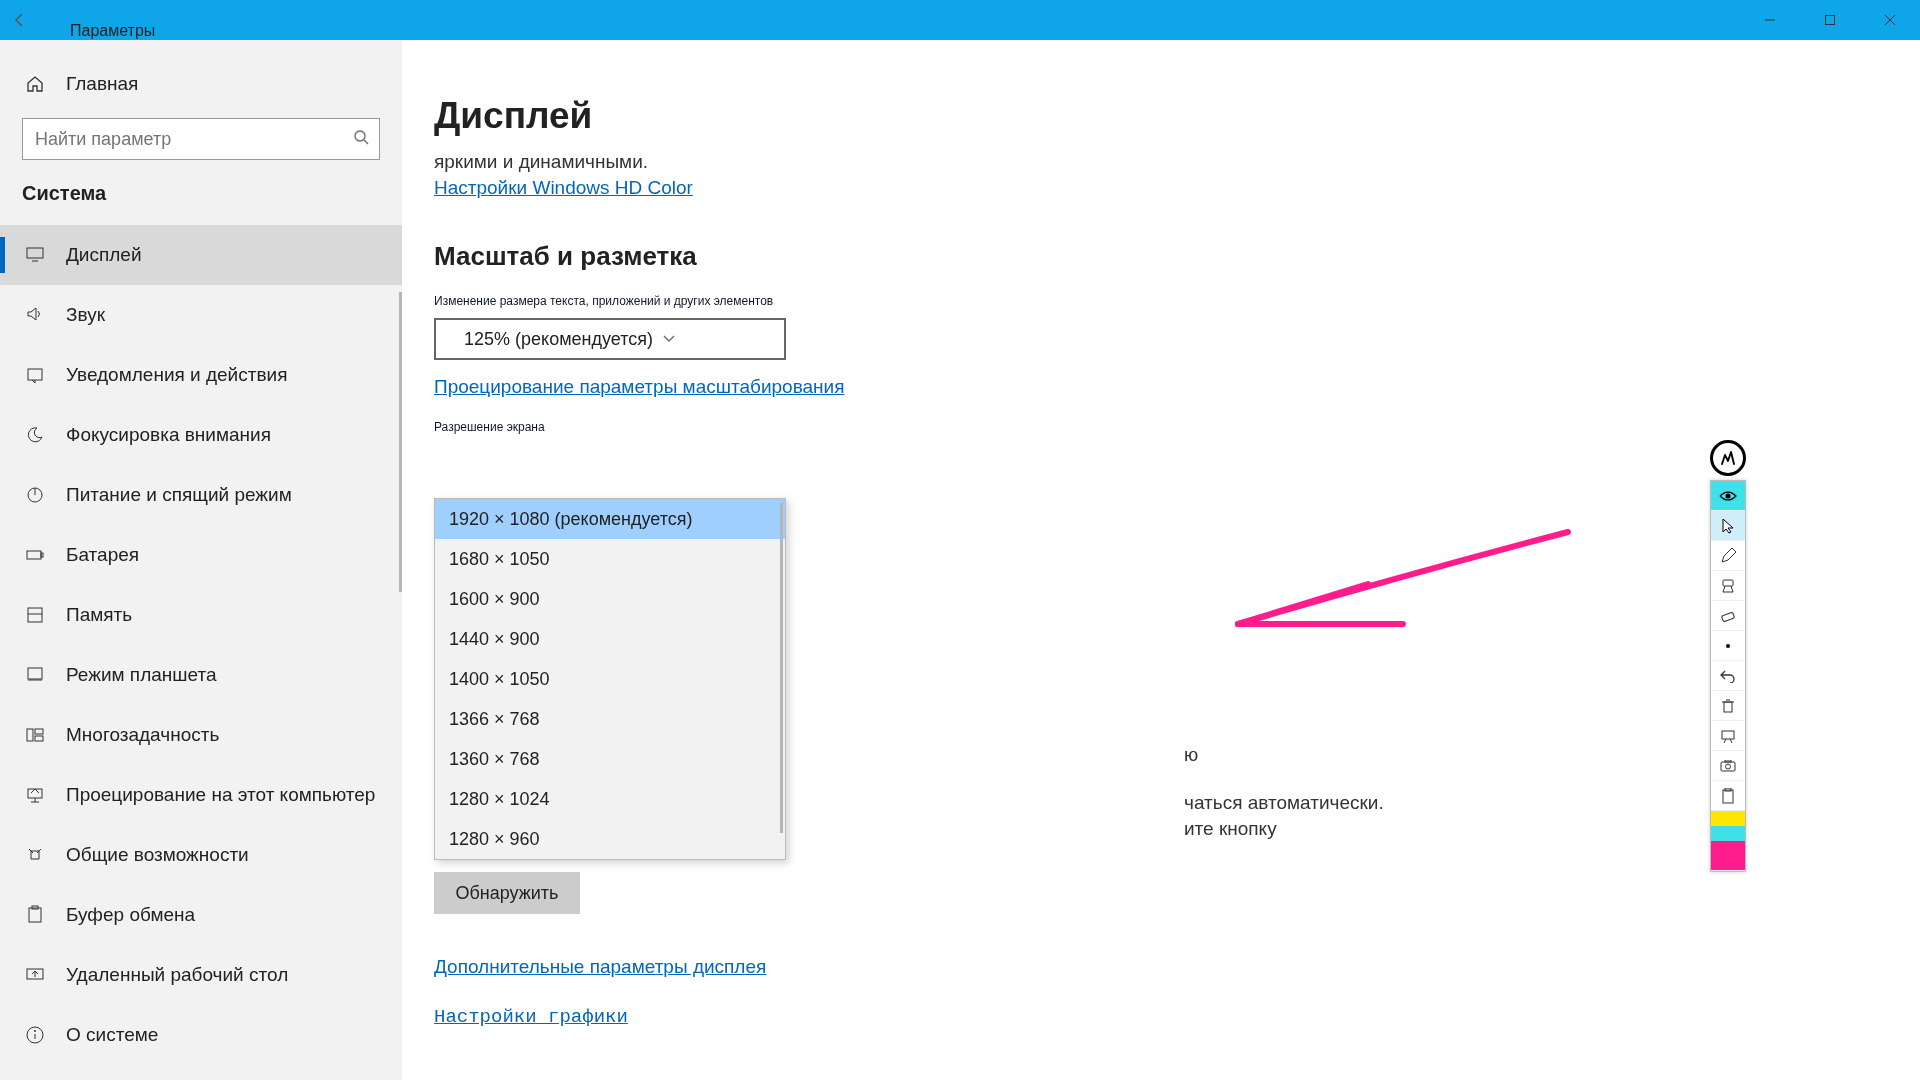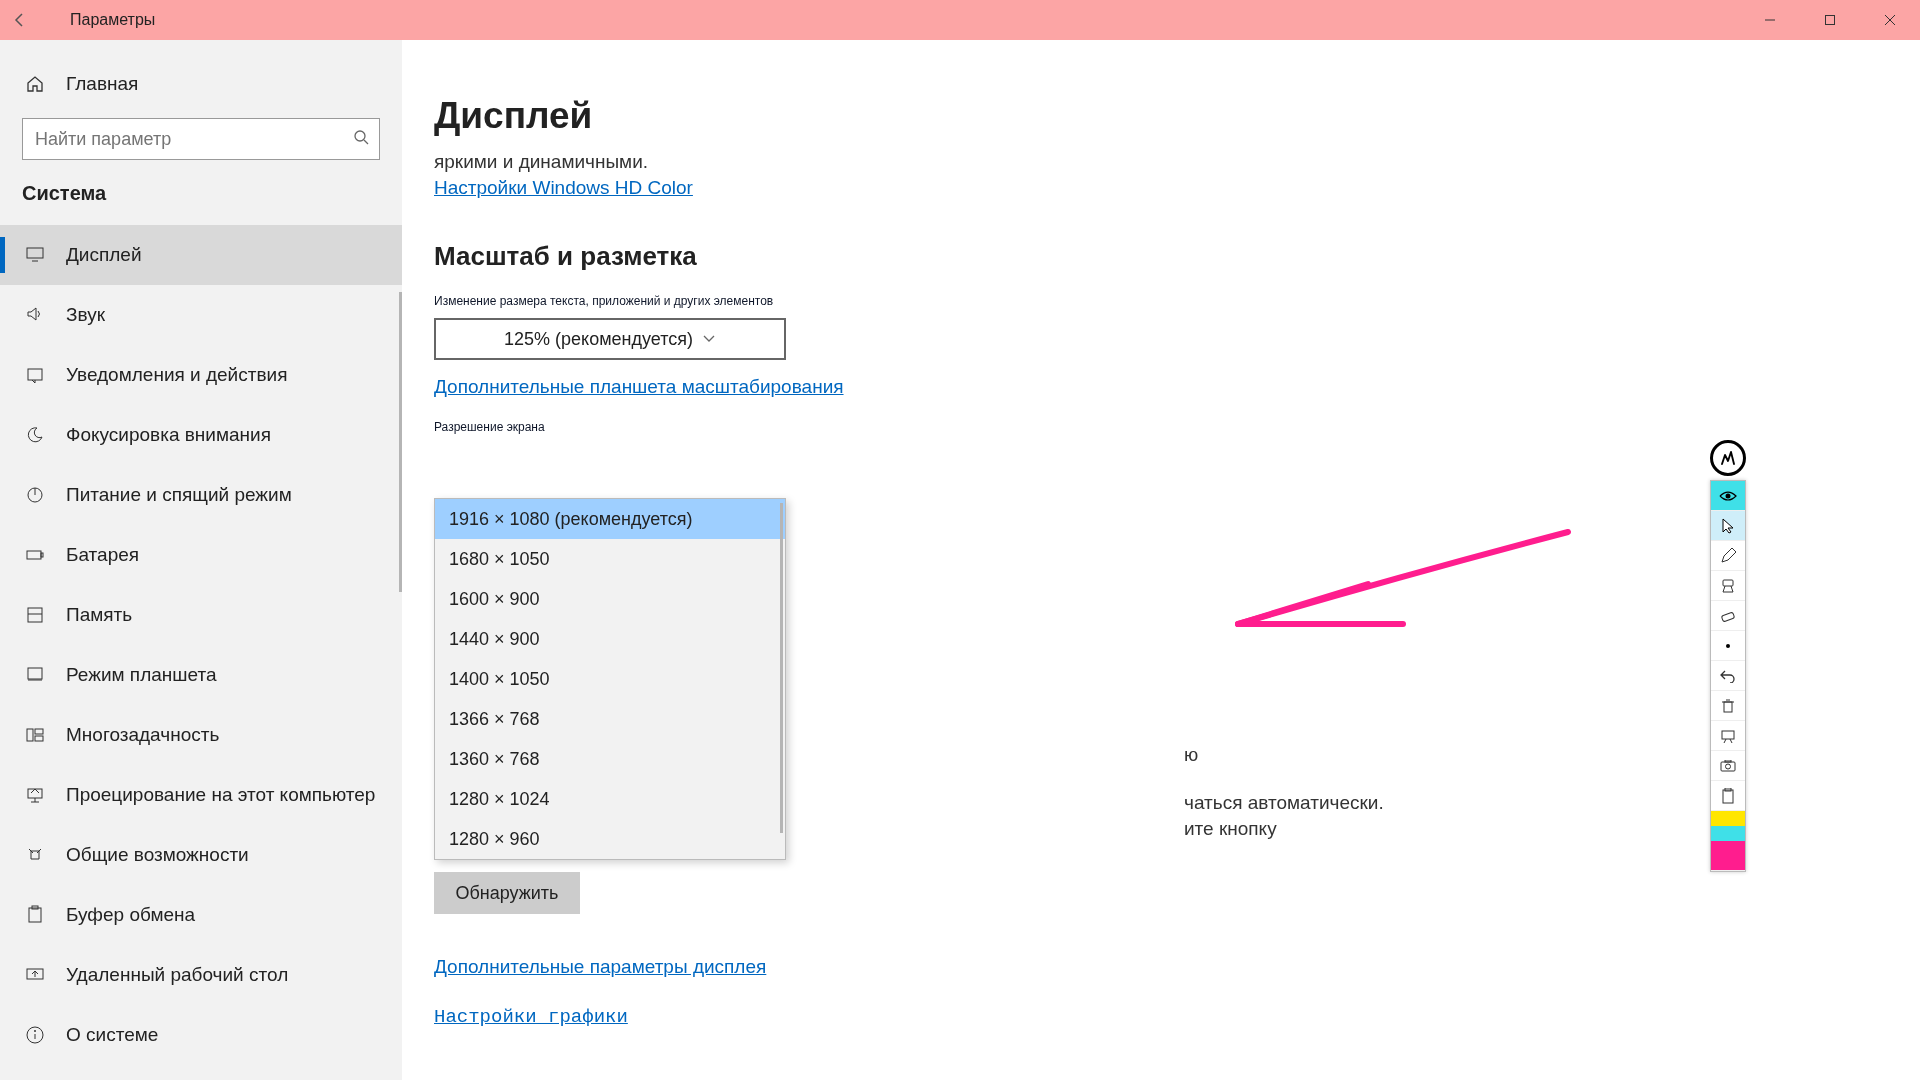--- a/index.html
+++ b/index.html
@@ -5,7 +5,7 @@
 * { margin: 0; padding: 0; box-sizing: border-box; font-family: "Segoe UI", Arial, sans-serif; }
 html, body { width: 1920px; height: 1080px; overflow: hidden; background: #fff; }
 .window { width: 1920px; height: 1080px; display: flex; flex-direction: column; position: relative; }
-.titlebar { height: 40px; display: flex; align-items: center; background: #fca5a5; }
+.titlebar { height: 40px; display: flex; align-items: flex-end; background: #0ea5e9; }
 .back-btn { width: 40px; height: 40px; display: flex; align-items: center; justify-content: center; color: #555; }
 .title-text { font-size: 16px; color: #222; margin-left: 30px; }
 .win-controls { margin-left: auto; display: flex; }

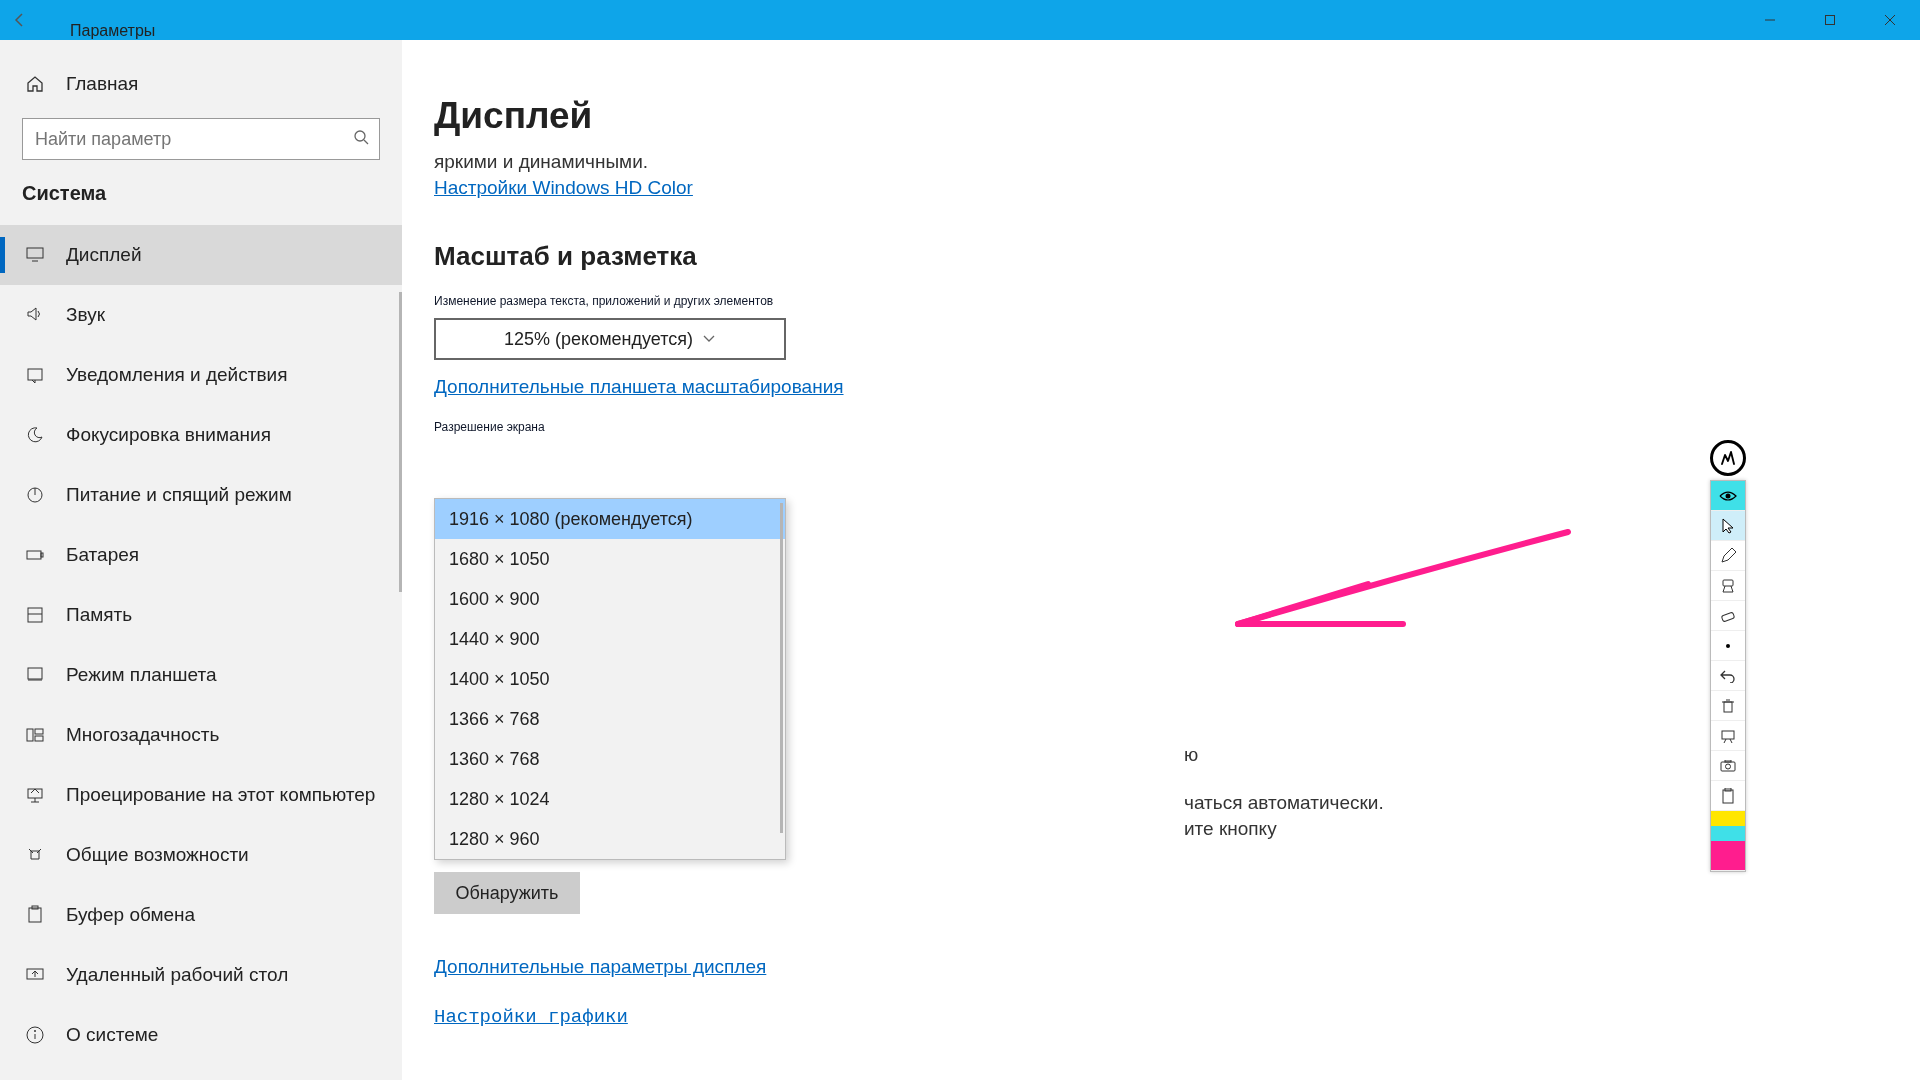--- a/index.html
+++ b/index.html
@@ -31,7 +31,7 @@
 .link { color: #0067c0; font-size: 19px; margin-top: 4px; display: inline-block; }
 .section-h { font-size: 26px; font-weight: 600; color: #222; margin-top: 42px; }
 .label { font-size: 12px; color: #0f172a; margin-top: 22px; }
-.combo { margin-top: 10px; width: 352px; height: 42px; border: 2px solid #666; display: flex; align-items: center; padding: 0 28px; font-size: 18px; color: #222; justify-content: center; gap: 9px; }
+.combo { margin-top: 10px; width: 352px; height: 42px; border: 2px solid #666; display: flex; align-items: center; padding: 0 28px; font-size: 18px; color: #222; justify-content: flex-start; gap: 9px; }
 .combo .chev { color: #666; }
 .dropdown { position: absolute; left: 32px + 0; width: 352px; border: 1px solid #bbb; background: #f2f2f2; box-shadow: 3px 3px 8px rgba(0,0,0,.18); z-index: 10; }
 .dropdown-item { height: 40px; display: flex; align-items: center; padding: 0 14px; font-size: 18px; color: #222; }

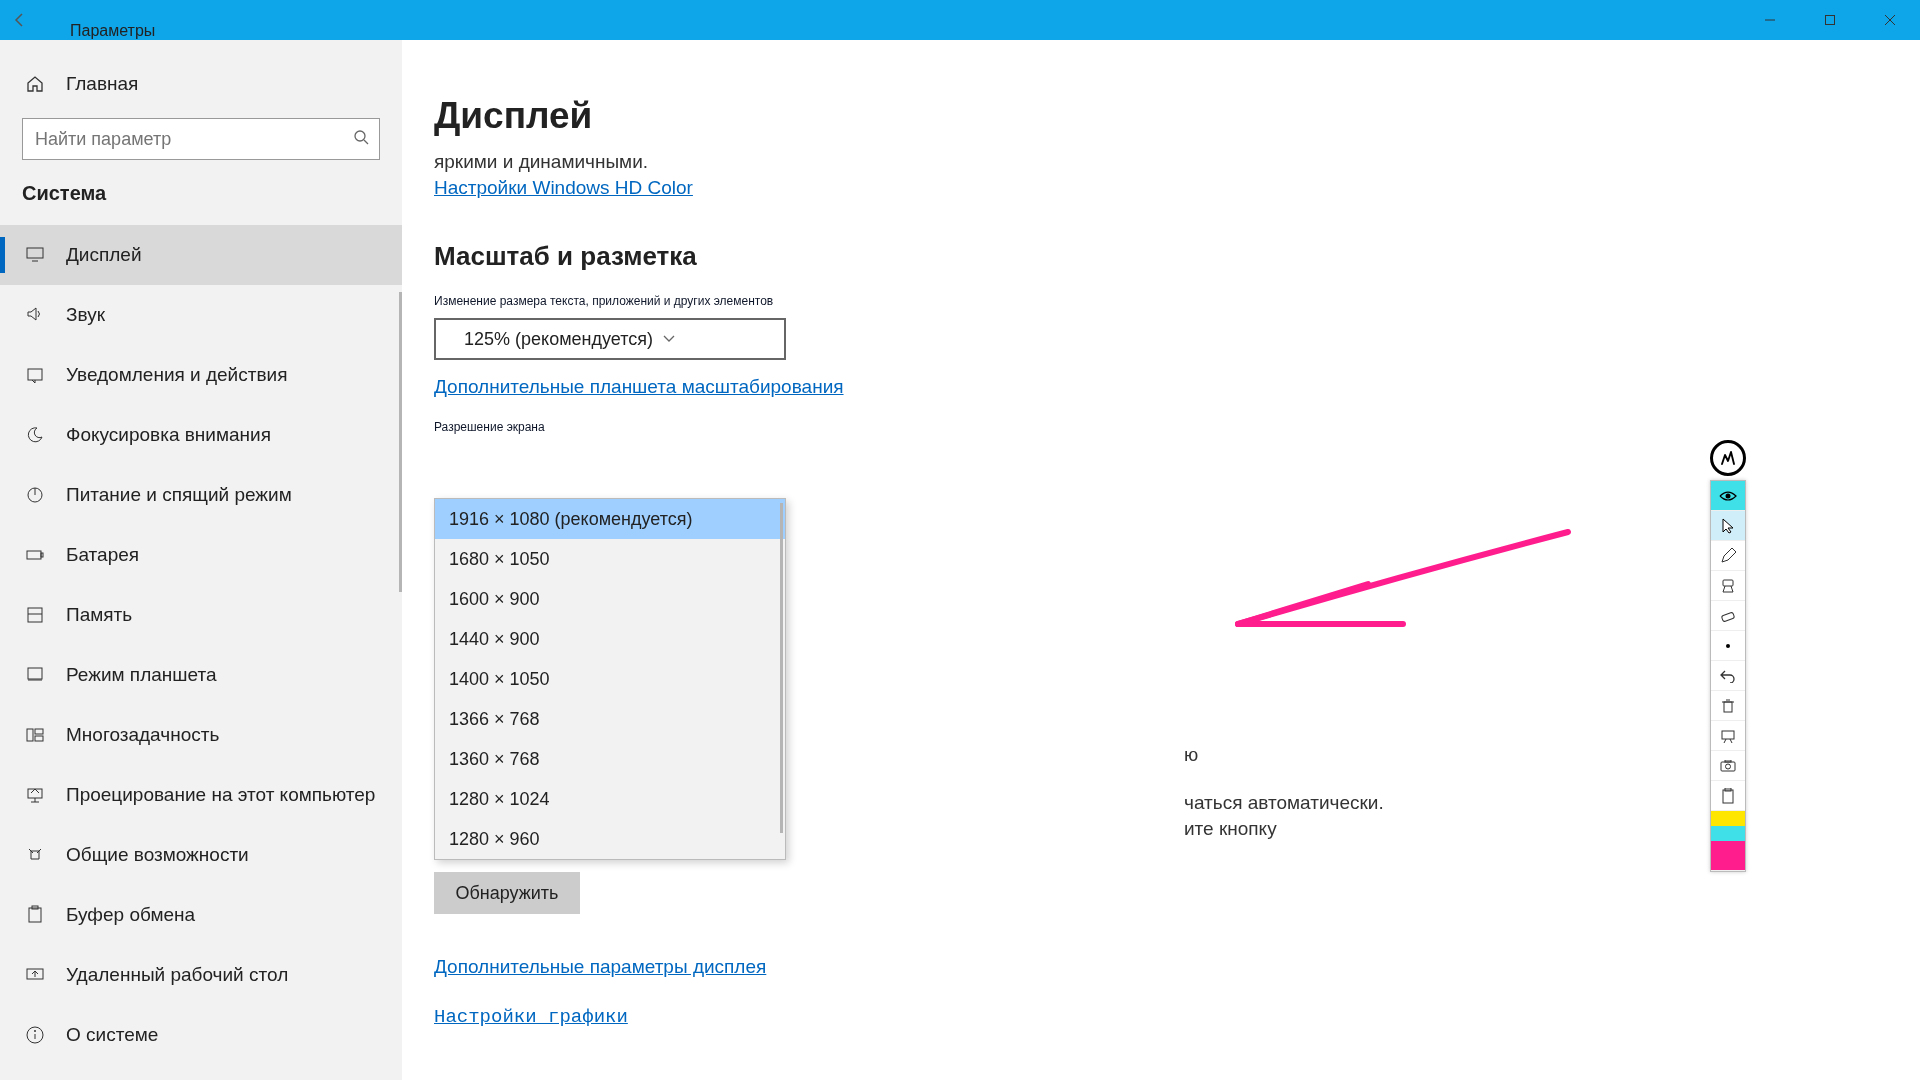--- a/index.html
+++ b/index.html
@@ -246,7 +246,7 @@
               <path d="M2 5 L7 10 L12 5" stroke="#666" stroke-width="1.3" fill="none"></path>
             </svg></span>
       </div>
-      <a class="link" href="#" style="margin-top:16px;">Дополнительные планшета масштабирования</a>
+      <a class="link" href="#" style="margin-top:16px;">Проецирование параметры масштабирования</a>
 
       <div class="label" style="">Разрешение экрана</div>
 

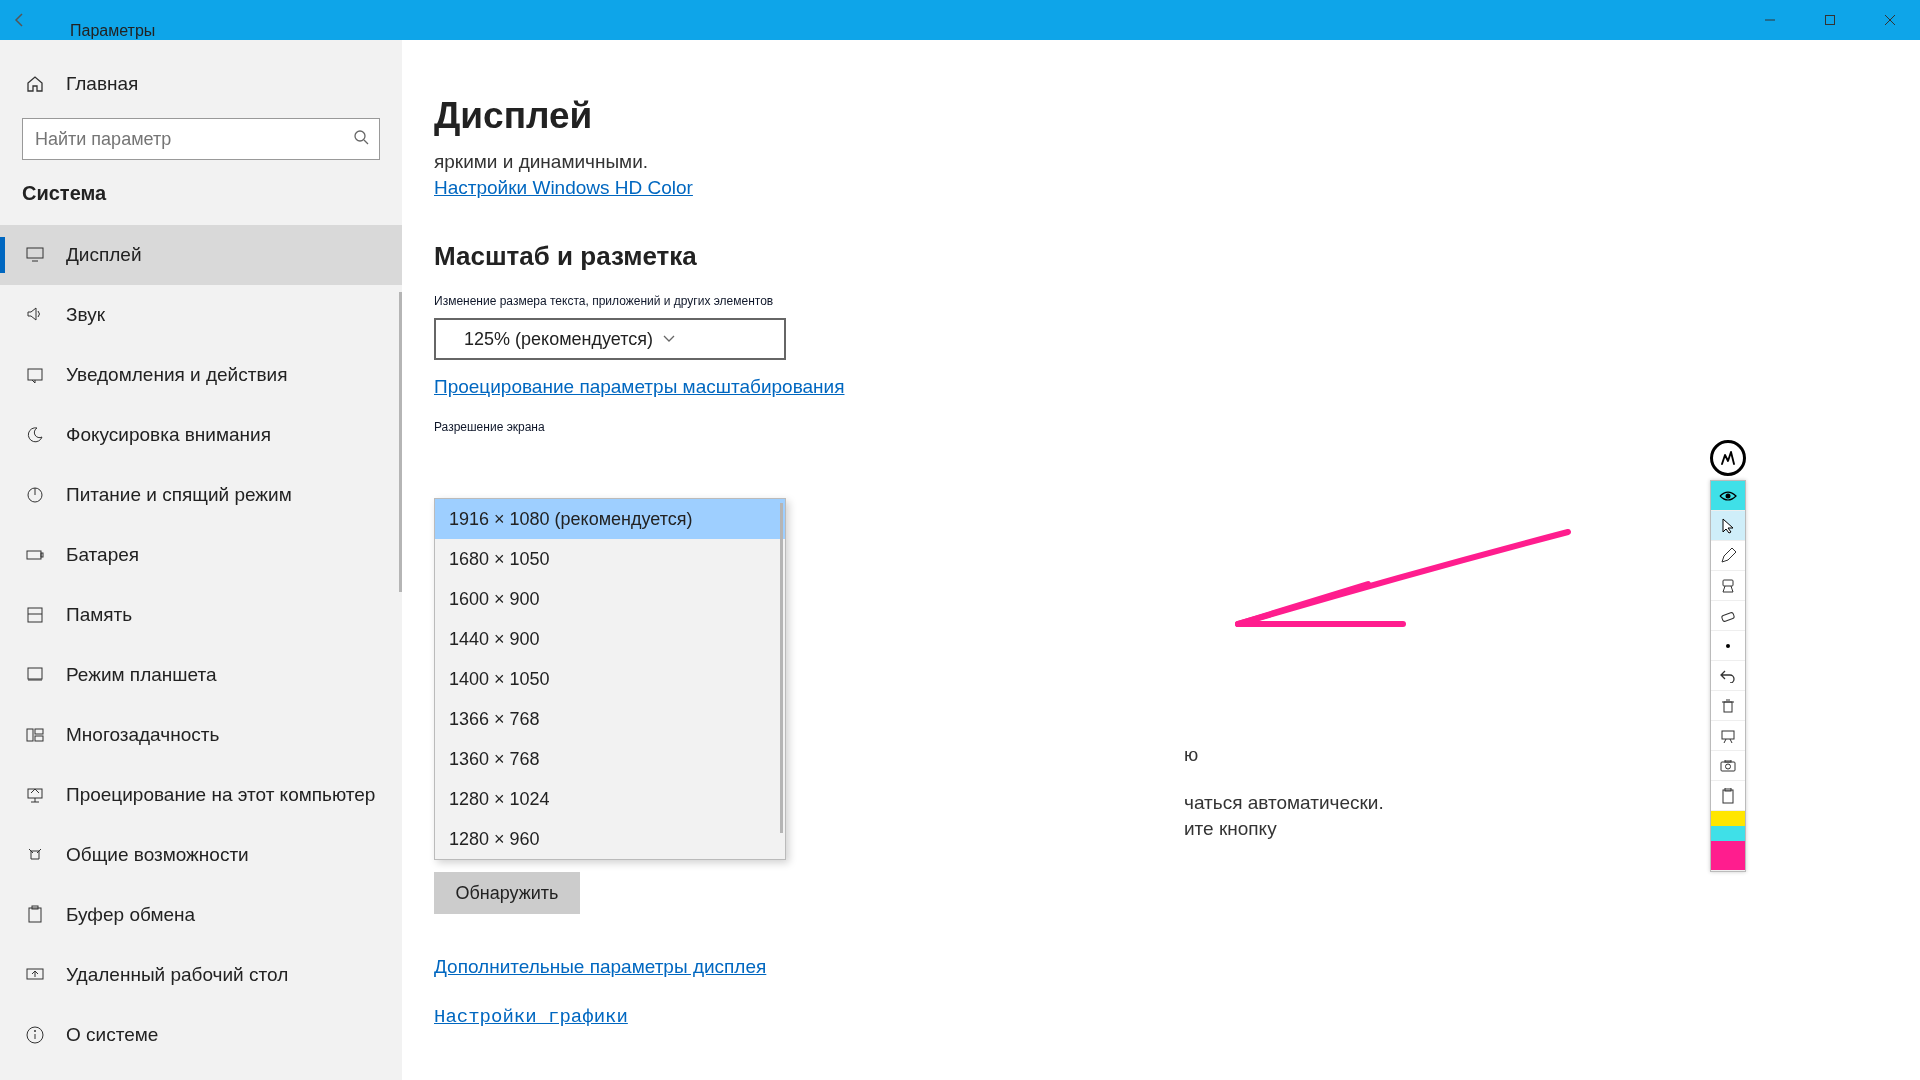--- a/index.html
+++ b/index.html
@@ -253,7 +253,7 @@
       
       <div class="dropdown" style="top:458px; left:32px;" id="res-dd">
         <div class="dropdown-scroll"></div>
-      <div class="dropdown-item selected">1916 × 1080 (рекомендуется)</div>
+      <div class="dropdown-item selected">1920 × 1080 (рекомендуется)</div>
           <div class="dropdown-item">1680 × 1050</div>
           <div class="dropdown-item">1600 × 900</div>
           <div class="dropdown-item">1440 × 900</div>

